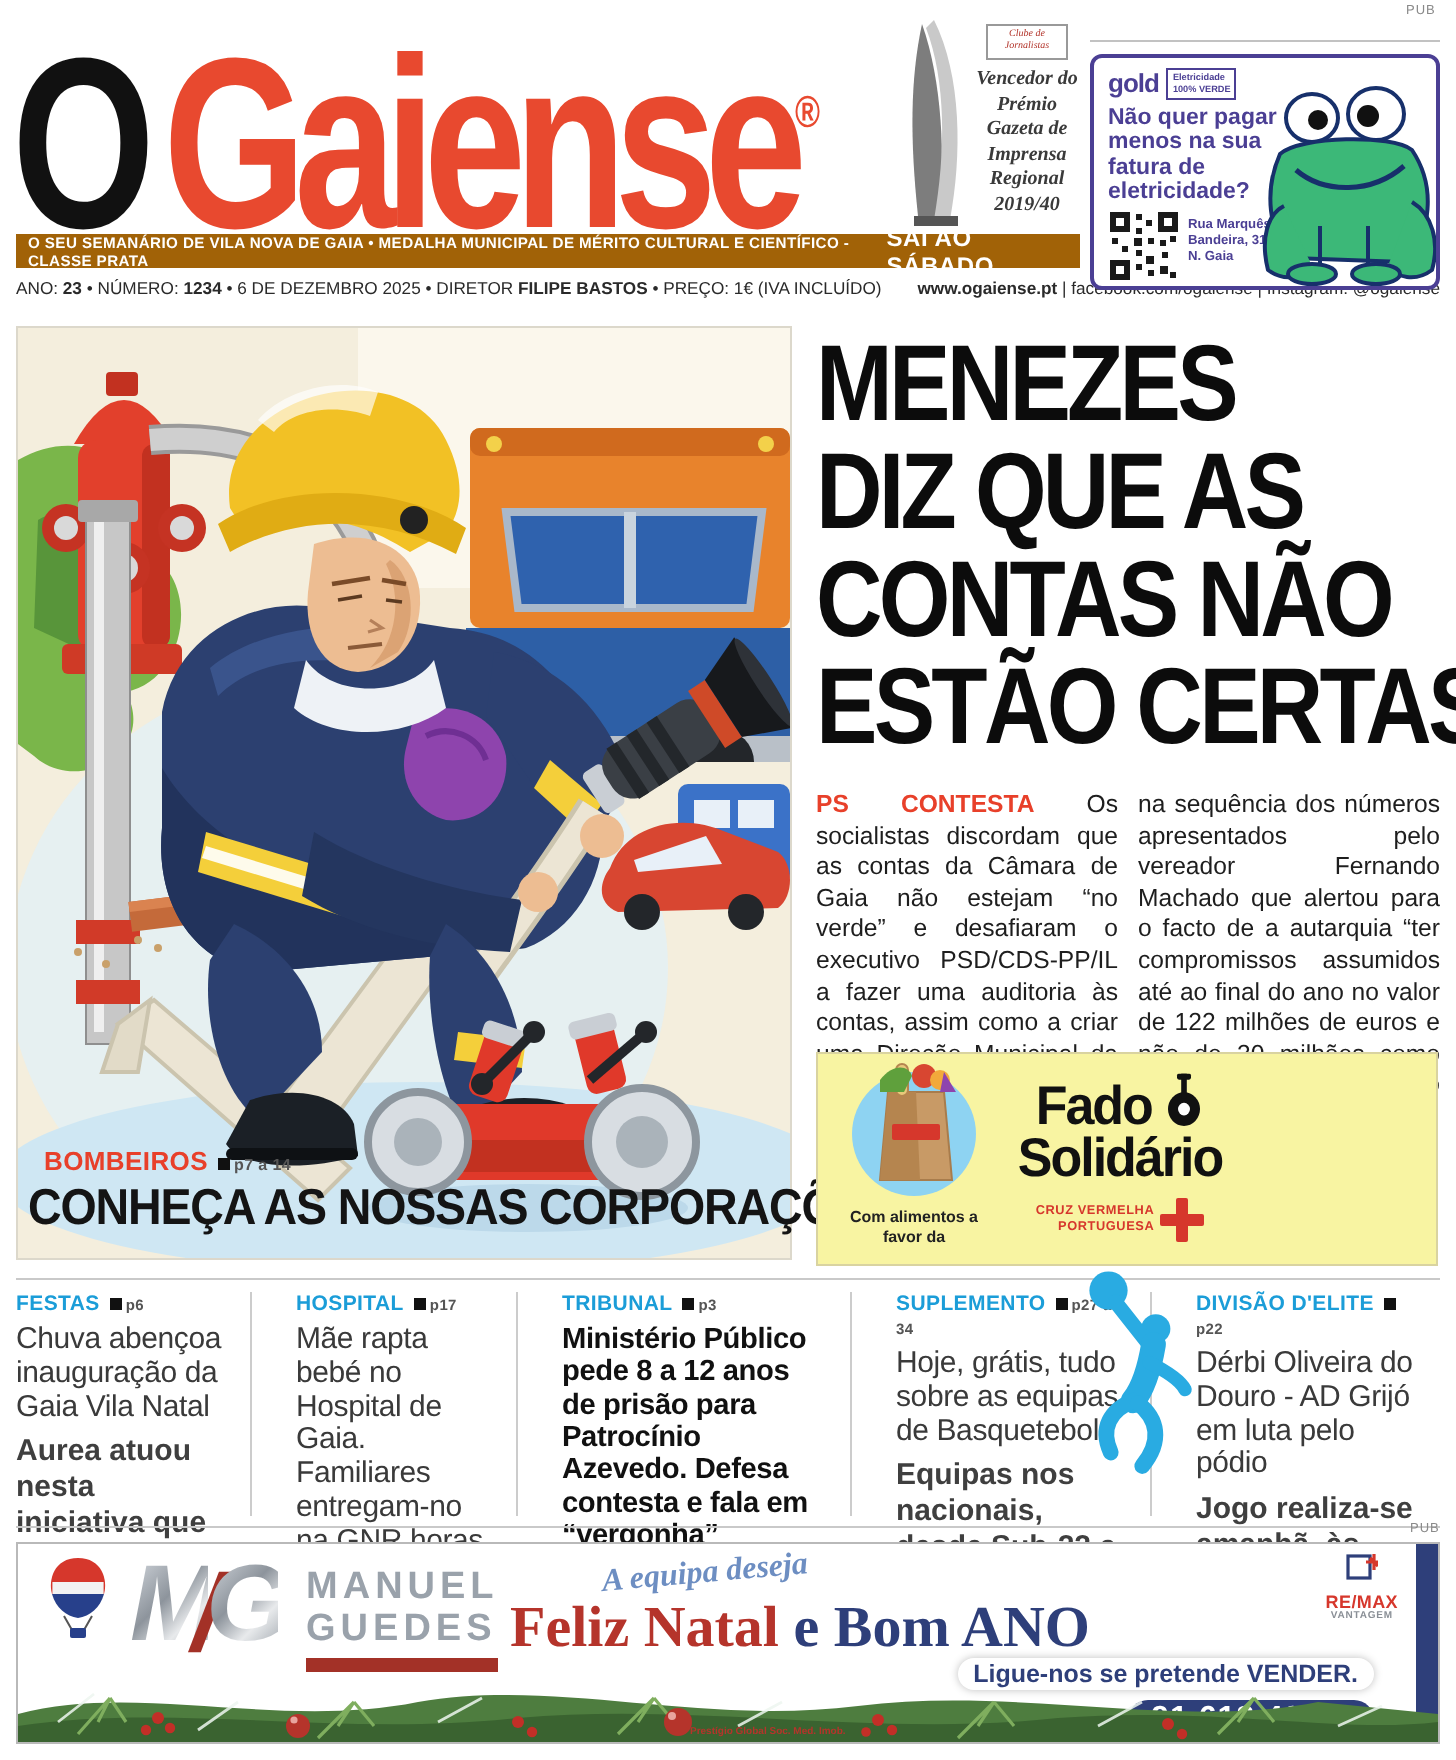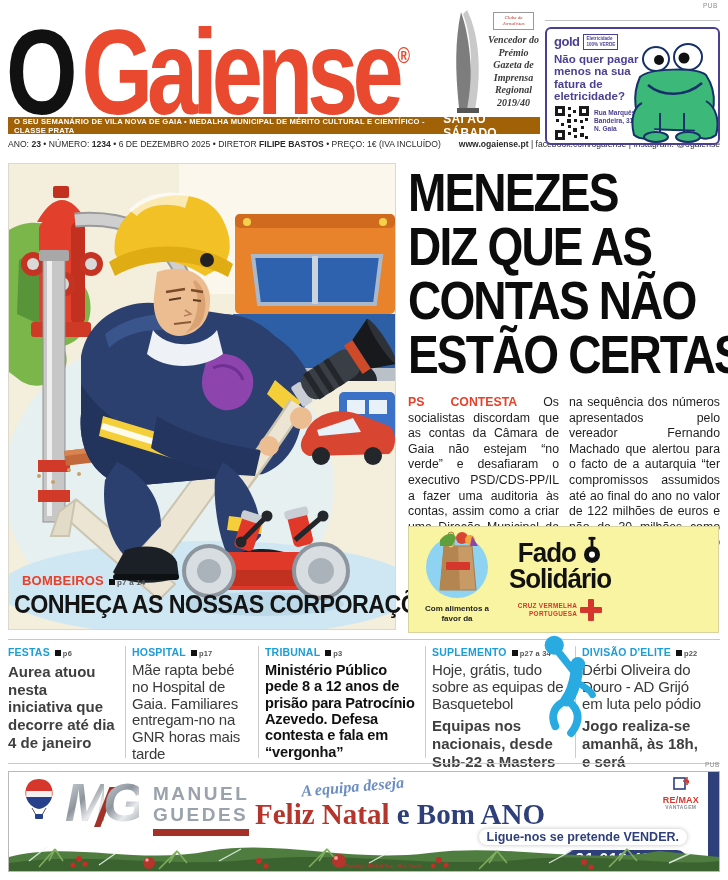--- a/index.html
+++ b/index.html
@@ -67,7 +67,7 @@
   .rule { position:absolute; left:8px; width:712px; border-top:1px solid #c9c9c9; }
   .news { position:absolute; left:8px; top:646px; width:712px; height:112px; display:flex; }
   .ncol { padding-right:10px; position:relative; }
-  .ncol + .ncol { border-left:1px solid #ccc; padding-left:6px; }
+  .ncol + .ncol { border-left:1px solid #ccc; padding-left:22px; }
   .kicker { font-size:10.5px; font-weight:800; color:#1b9dd8; letter-spacing:.2px;}
   .kicker .mark { font-size:7.5px; }
   .ntitle { margin-top:4px; font-size:15px; color:#3a3a3a; line-height:1.12; letter-spacing:-.2px;}

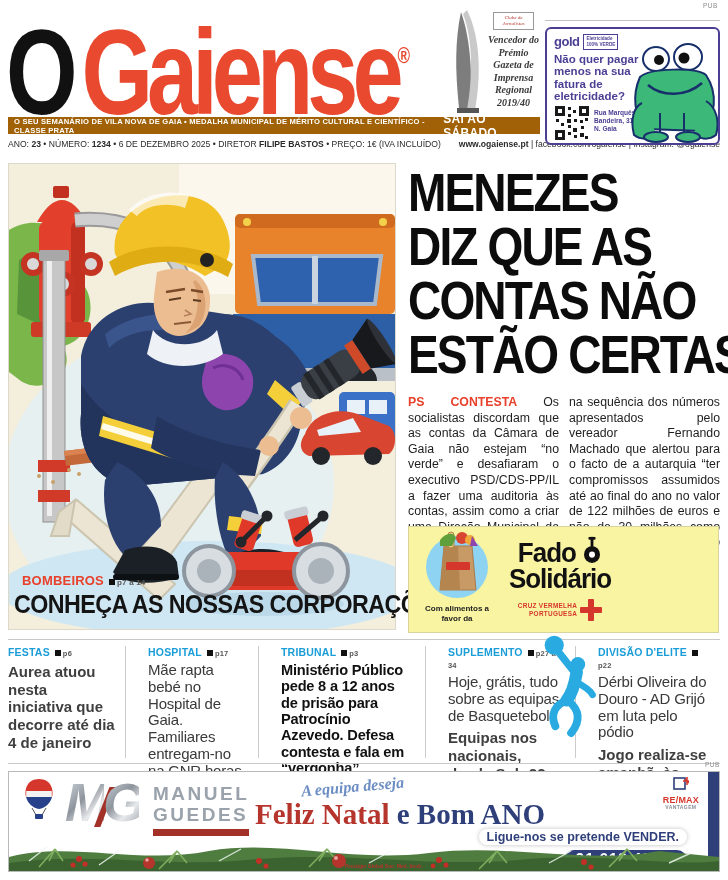--- a/index.html
+++ b/index.html
@@ -385,6 +385,7 @@
   <div class="news">
     <div class="ncol" style="width:117px">
       <div class="kicker"><span>FESTAS</span><span class="sq"></span><span class="mark">p6</span></div>
+      <div class="ntitle">Chuva abençoa inauguração da Gaia Vila Natal</div>
       <div class="nsub">Aurea atuou nesta iniciativa que decorre até dia 4 de janeiro</div>
     </div>
     <div class="ncol" style="width:133px">

